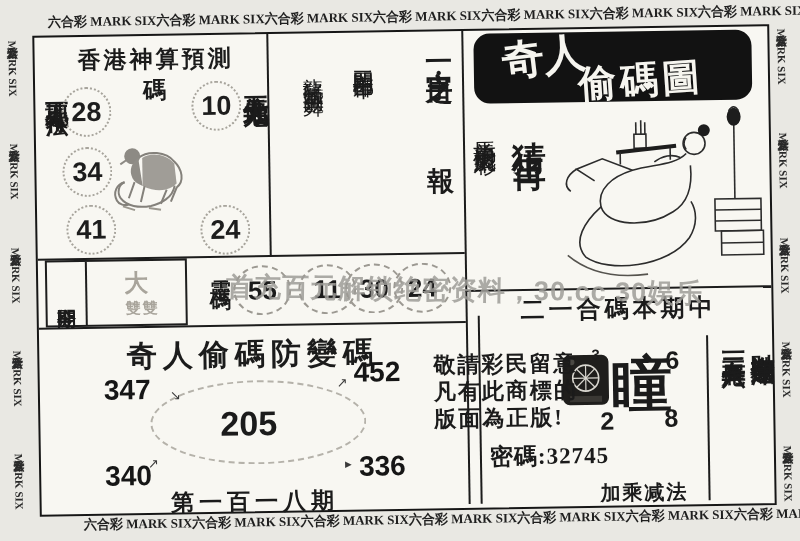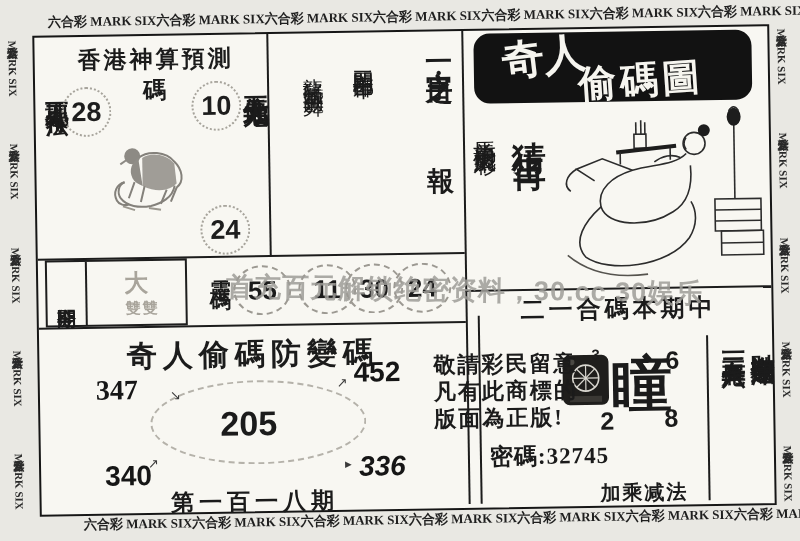--- a/index.html
+++ b/index.html
@@ -120,6 +120,9 @@
 
       <div class="circle-num" style="left:26px;top:50px;">
           <span>28</span>
+        </div>
+      <div class="circle-num" style="left:26px;top:110px;">
+          <span>34</span>
         </div>
       <div class="circle-num" style="left:156px;top:46px;">
           <span>10</span>

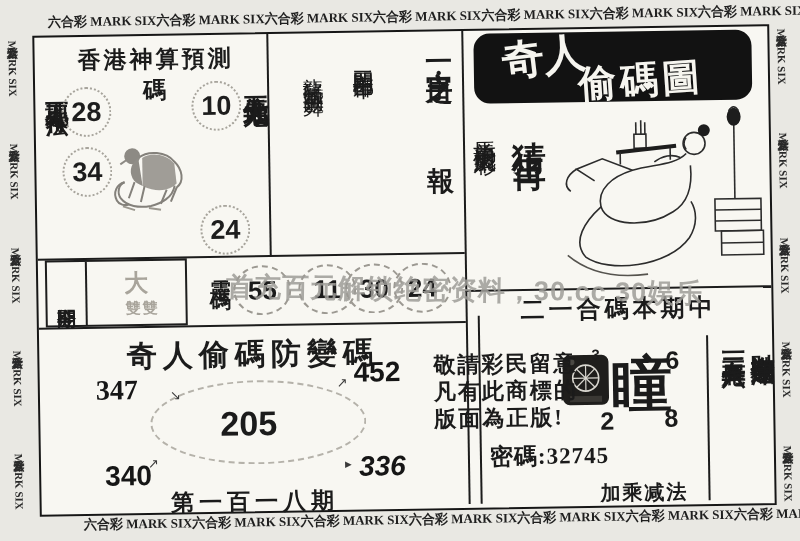--- a/index.html
+++ b/index.html
@@ -123,6 +123,9 @@
         </div>
       <div class="circle-num" style="left:26px;top:110px;">
           <span>34</span>
+        </div>
+      <div class="circle-num" style="left:29px;top:168px;">
+          <span>41</span>
         </div>
       <div class="circle-num" style="left:156px;top:46px;">
           <span>10</span>

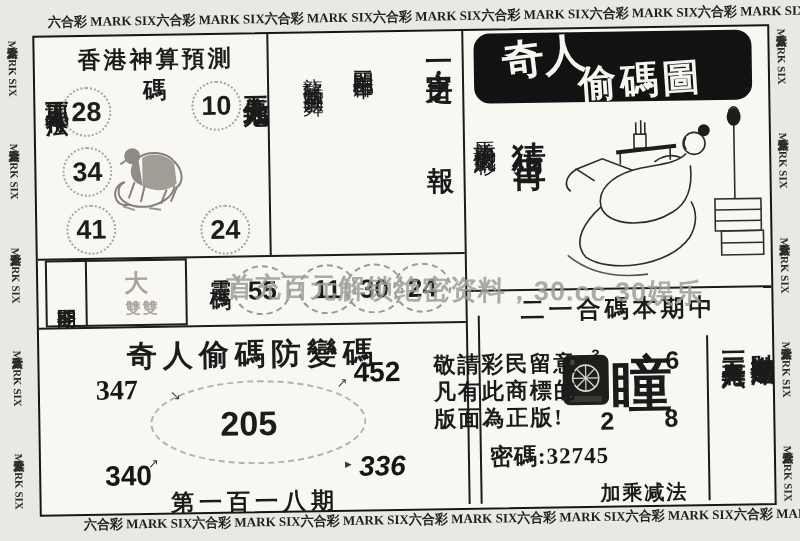--- a/index.html
+++ b/index.html
@@ -177,7 +177,7 @@
 
       <div class="ac-title serif">奇人偷碼防變碼</div>
       <div class="ac-ellipse"></div>
-      <div class="ac-num" style="left:56px;top:338px;font-family:Liberation Serif, serif;">347</div>
+      <div class="ac-num" style="left:64px;top:338px;">347</div>
       <div class="ac-arrow" style="left:130px;top:352px;">↘</div>
       <div class="ac-num" style="left:314px;top:324px;">452</div>
       <div class="ac-arrow" style="left:297px;top:342px;">↗</div>

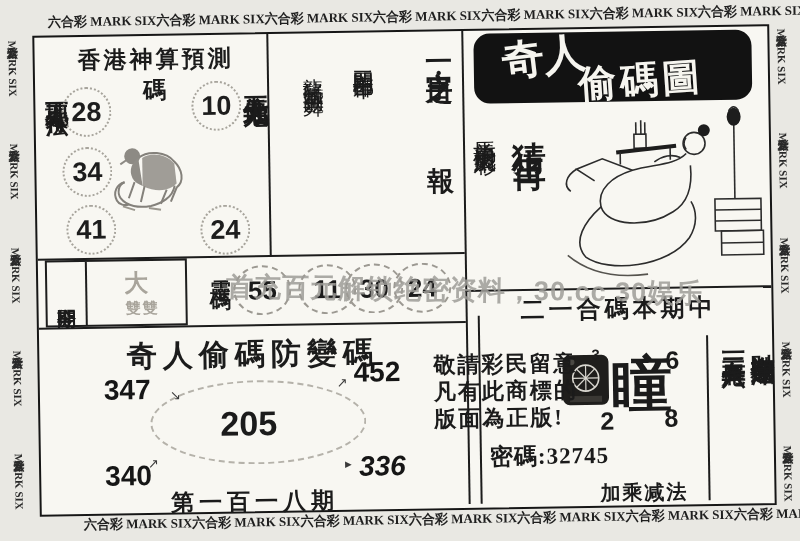--- a/index.html
+++ b/index.html
@@ -184,7 +184,7 @@
       <div class="ac-center" style="left:180px;top:370px;">205</div>
       <div class="ac-num" style="left:64px;top:424px;">340</div>
       <div class="ac-arrow" style="left:107px;top:420px;">↗</div>
-      <div class="ac-num" style="left:318px;top:418px;font-style:italic;">336</div>
+      <div class="ac-num" style="left:318px;top:418px;">336</div>
       <div class="ac-arrow" style="left:302px;top:425px;font-size:11px;">►</div>
       <div class="issue serif">第一百一八期</div>
 

